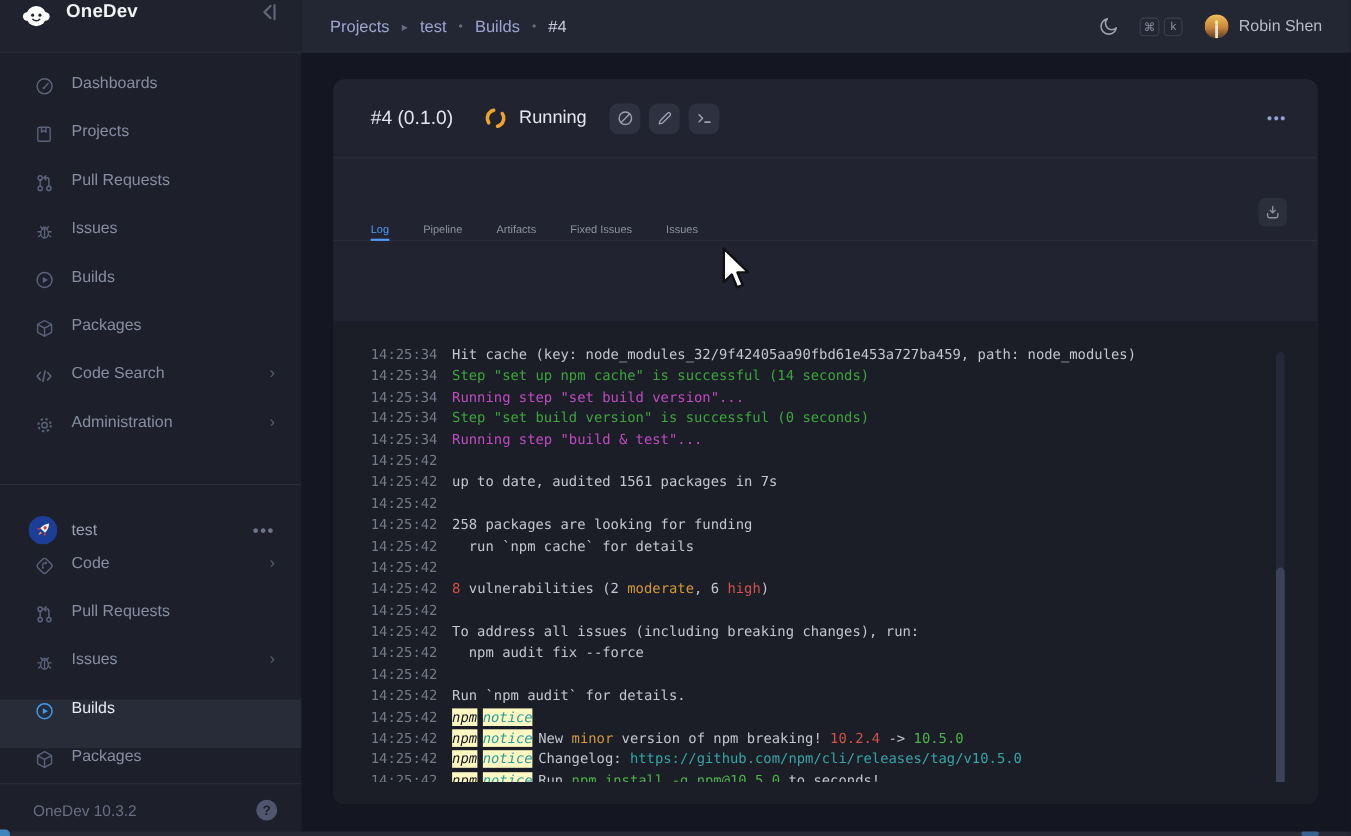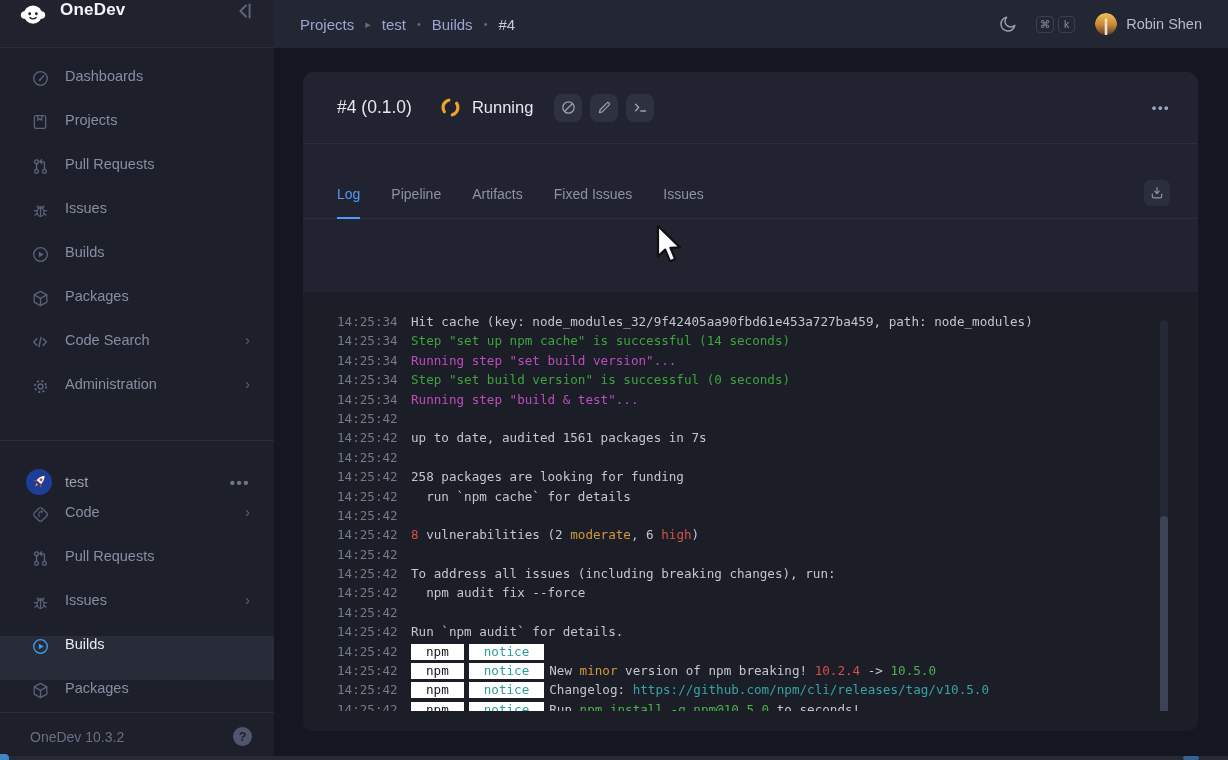--- a/index.html
+++ b/index.html
@@ -74,7 +74,7 @@
 
   .tabs-row { height:75px; display:flex; align-items:flex-end; padding:0 28px 0 34px;
     border-bottom:1px solid #2b2e3b; position:relative; }
-  .tab { color:#8d93a0; font-size:14px; padding-bottom:15px; margin-right:31px; cursor:pointer;
+  .tab { color:#8d93a0; font-size:10px; padding-bottom:2px; margin-right:31px; cursor:pointer;
     border-bottom:2px solid transparent; margin-bottom:-1px; }
   .tab.active { color:#4e9cf5; border-bottom-color:#4e9cf5; }
   .dl-btn { margin-left:auto; margin-bottom:12px; width:26px; height:26px; border-radius:6px;

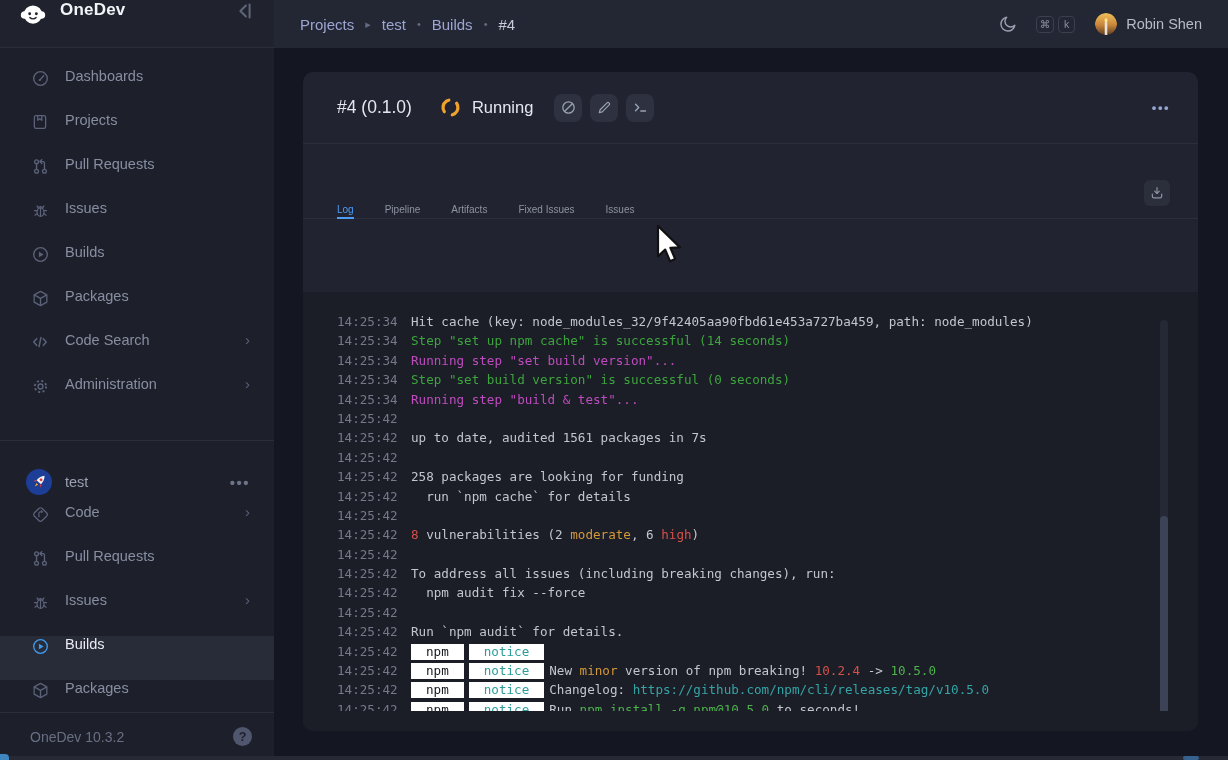--- a/index.html
+++ b/index.html
@@ -94,8 +94,8 @@
   .seg-error   { color:#d4504a; }
   .seg-warn    { color:#d2993a; }
   .seg-link    { color:#34a5a5; }
-  .seg-badge-npm, .seg-badge-notice { display:inline-block; background:#ffffff; padding:0 15px;
-    margin-right:5px; line-height:16px; }
+  .seg-badge-npm, .seg-badge-notice { display:inline-block; background:#fef9c3; padding:0 0;
+    margin-right:5px; line-height:16px;font-style:italic; }
   .seg-badge-npm { color:#15161d; }
   .seg-badge-notice { color:#2a9d9b; }
 

